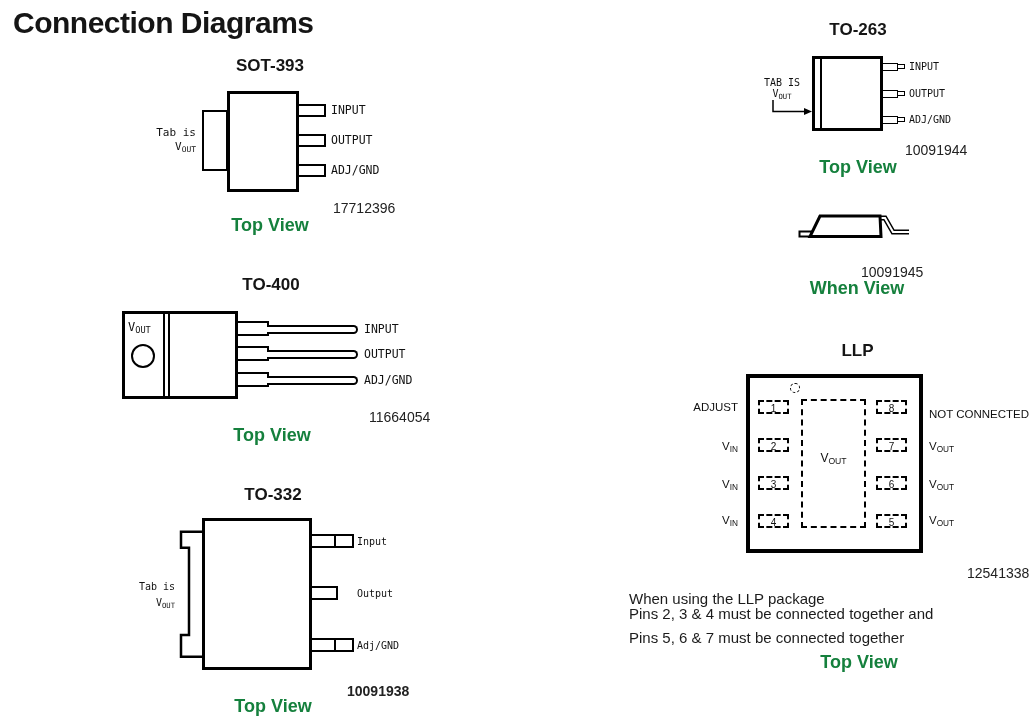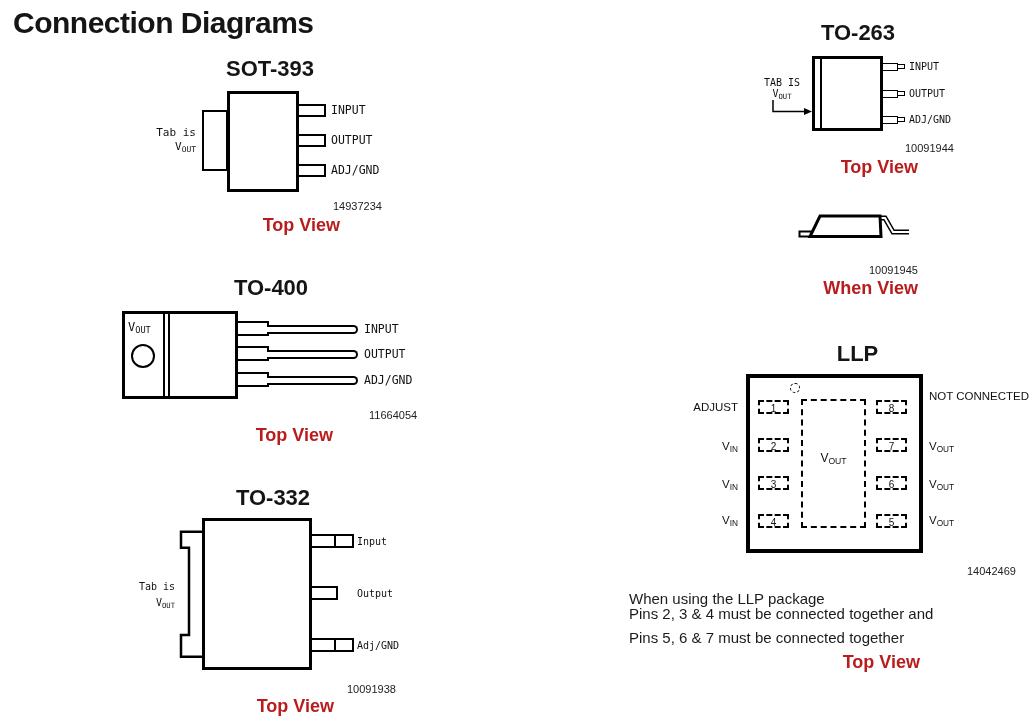--- a/index.html
+++ b/index.html
@@ -7,7 +7,7 @@
         font-family:"Liberation Sans",sans-serif;color:#111;overflow:hidden;}
   .abs{position:absolute;box-sizing:border-box;}
   .h1{font-size:30px;font-weight:bold;letter-spacing:-0.5px;color:#151515;white-space:nowrap;}
-  .fig-title{font-size:22px;font-weight:bold;text-align:center;color:#151515;white-space:nowrap;}
+  .fig-title{font-size:17px;font-weight:bold;text-align:center;color:#151515;white-space:nowrap;}
   .view-label{font-size:18px;font-weight:bold;text-align:right;color:#b91c1c;white-space:nowrap;}
   .code{font-size:11px;color:#222;white-space:nowrap;}
   .tech{font-family:"DejaVu Sans Mono",monospace;color:#111;white-space:nowrap;}

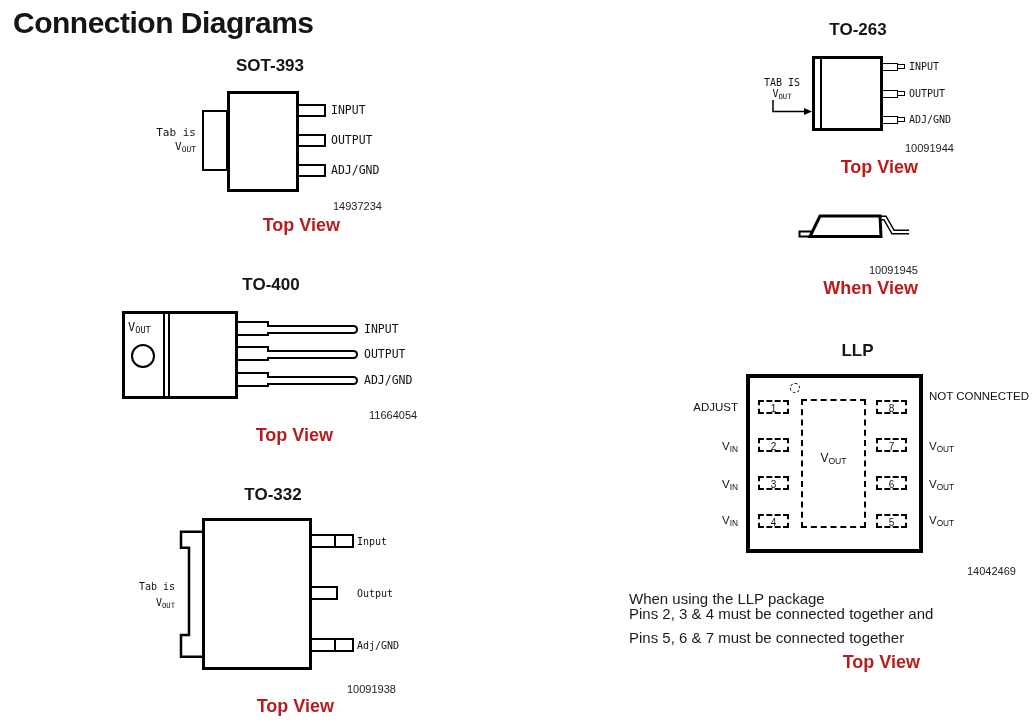--- a/index.html
+++ b/index.html
@@ -9,7 +9,7 @@
   .h1{font-size:30px;font-weight:bold;letter-spacing:-0.5px;color:#151515;white-space:nowrap;}
   .fig-title{font-size:17px;font-weight:bold;text-align:center;color:#151515;white-space:nowrap;}
   .view-label{font-size:18px;font-weight:bold;text-align:right;color:#b91c1c;white-space:nowrap;}
-  .code{font-size:11px;color:#222;white-space:nowrap;}
+  .code{font-size:14px;color:#222;white-space:nowrap;}
   .tech{font-family:"DejaVu Sans Mono",monospace;color:#111;white-space:nowrap;}
   .pinlbl{font-size:11.5px;line-height:13px;}
   .pinlbl-sm{font-size:10px;line-height:13px;}

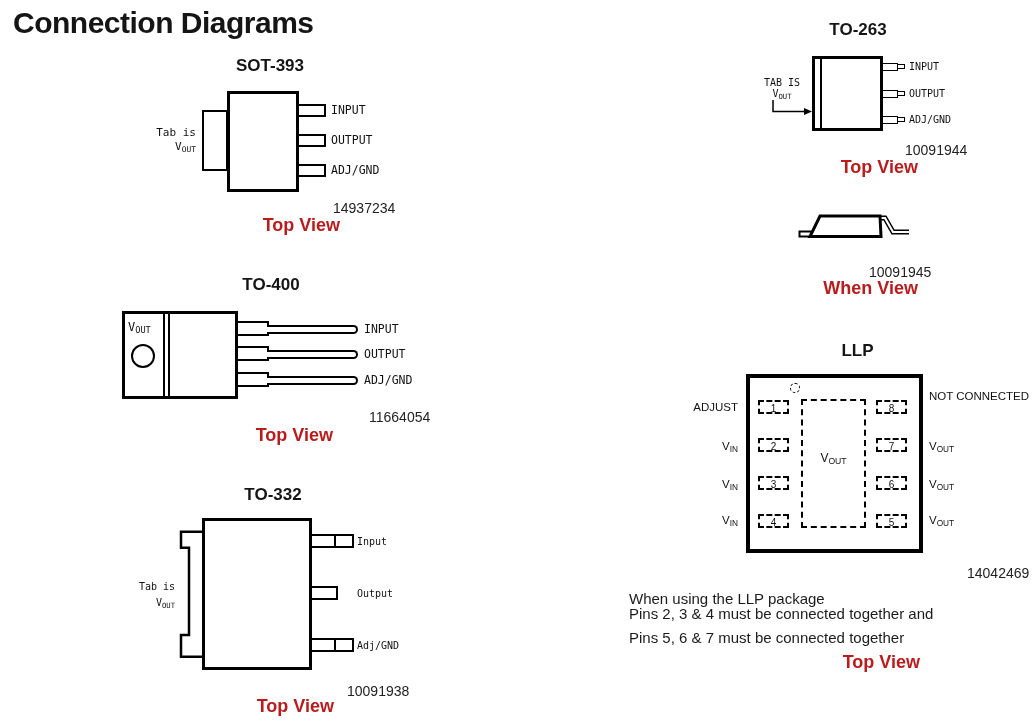--- a/index.html
+++ b/index.html
@@ -8,7 +8,7 @@
   .abs{position:absolute;box-sizing:border-box;}
   .h1{font-size:30px;font-weight:bold;letter-spacing:-0.5px;color:#151515;white-space:nowrap;}
   .fig-title{font-size:17px;font-weight:bold;text-align:center;color:#151515;white-space:nowrap;}
-  .view-label{font-size:18px;font-weight:bold;text-align:right;color:#b91c1c;white-space:nowrap;}
+  .view-label{font-size:18px;font-weight:bold;text-align:center;color:#15803d;white-space:nowrap;}
   .code{font-size:14px;color:#222;white-space:nowrap;}
   .tech{font-family:"DejaVu Sans Mono",monospace;color:#111;white-space:nowrap;}
   .pinlbl{font-size:11.5px;line-height:13px;}

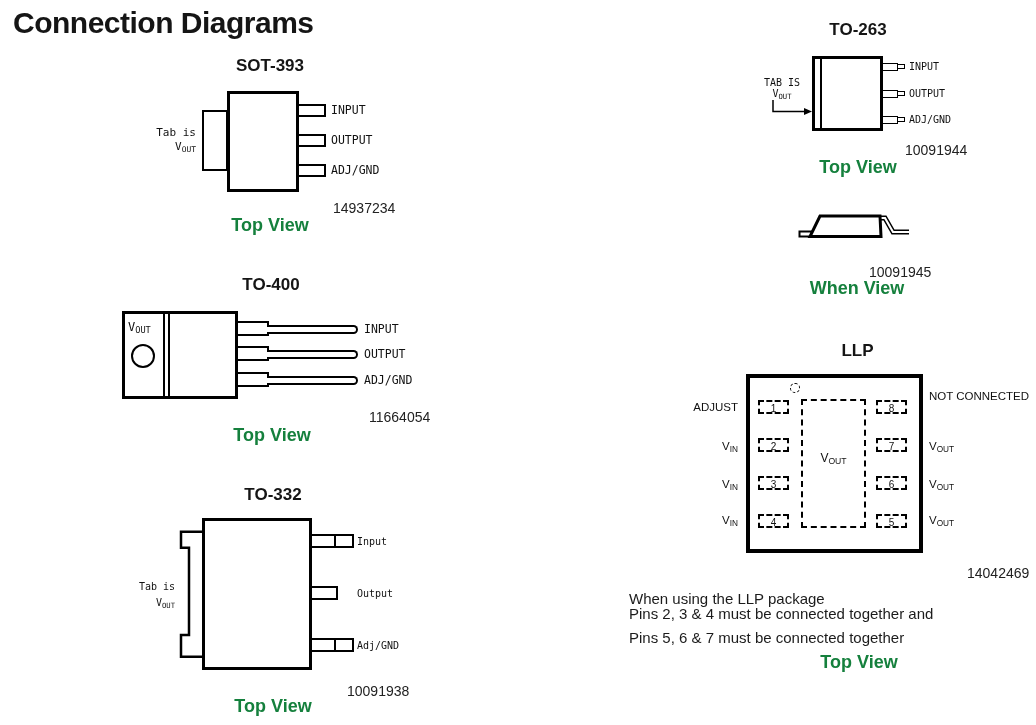--- a/index.html
+++ b/index.html
@@ -44,7 +44,7 @@
       <div>Tab is</div>
       <div><span>V</span><span class="sub">OUT</span></div>
     </div>
-    <div class="abs code" style="left:333px;top:200px;">14937234</div>
+    <div class="abs code" style="left:333px;top:200px;">17712396</div>
     <div class="abs view-label" style="left:200px;top:215px;width:140px;">Top View</div>
   </div>
 

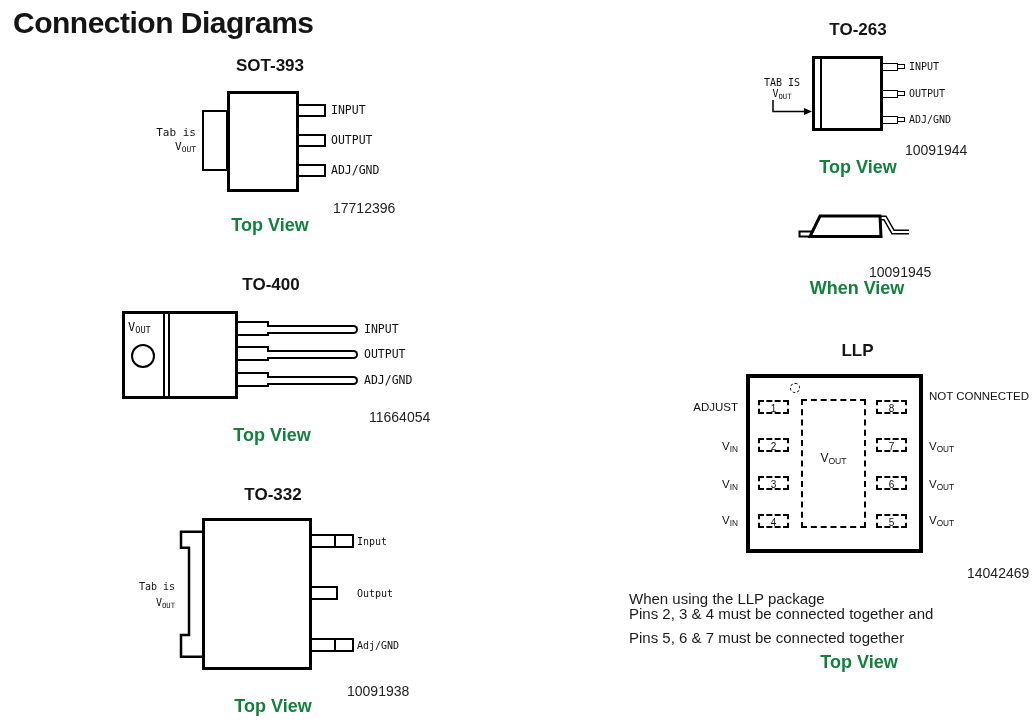--- a/index.html
+++ b/index.html
@@ -125,7 +125,7 @@
       <rect x="6.5" y="25.5" width="12" height="5" fill="#fff" stroke="#000" stroke-width="2"></rect>
       <polygon points="27,10 87,10 88,30.5 17,30.5" fill="#fff" stroke="#000" stroke-width="3"></polygon>
     </svg>
-    <div class="abs code" style="left:861px;top:264px;margin-left:8px;">10091945</div>
+    <div class="abs code" style="left:861px;top:264px;">10091945</div>
     <div class="abs view-label" style="left:796px;top:278px;width:122px;">When View</div>
   </div>
 

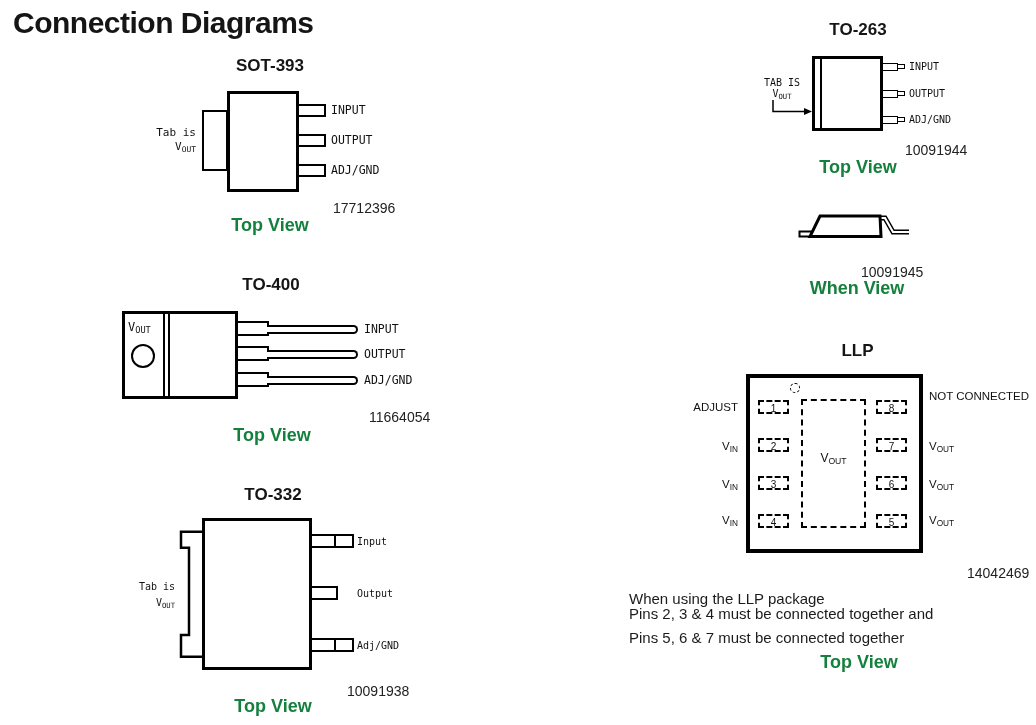--- a/index.html
+++ b/index.html
@@ -168,7 +168,7 @@
     <div class="abs llp-side" style="left:655px;top:478px;width:83px;text-align:right;"><span>V</span><span class="sub">IN</span></div>
     <div class="abs llp-side" style="left:655px;top:513.5px;width:83px;text-align:right;"><span>V</span><span class="sub">IN</span></div>
 
-    <div class="abs llp-side" style="left:929px;top:390px;">NOT CONNECTED</div>
+    <div class="abs llp-side" style="left:929px;top:408px;">NOT CONNECTED</div>
     <div class="abs llp-side" style="left:929px;top:440px;"><span>V</span><span class="sub">OUT</span></div>
     <div class="abs llp-side" style="left:929px;top:478px;"><span>V</span><span class="sub">OUT</span></div>
     <div class="abs llp-side" style="left:929px;top:513.5px;"><span>V</span><span class="sub">OUT</span></div>

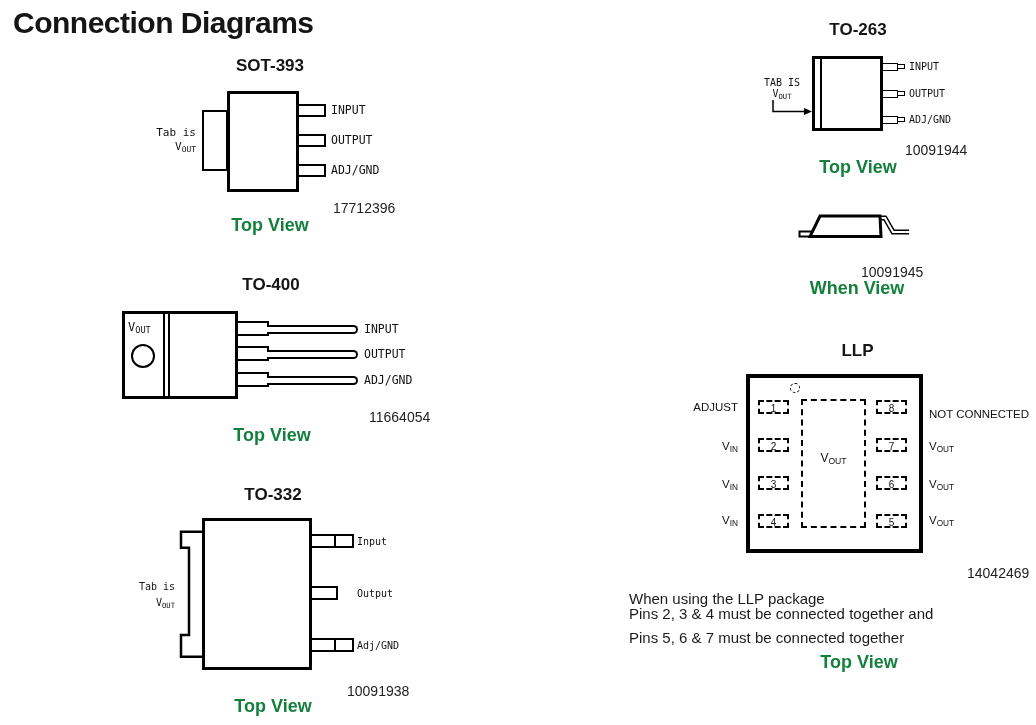--- a/index.html
+++ b/index.html
@@ -173,7 +173,7 @@
     <div class="abs llp-side" style="left:929px;top:478px;"><span>V</span><span class="sub">OUT</span></div>
     <div class="abs llp-side" style="left:929px;top:513.5px;"><span>V</span><span class="sub">OUT</span></div>
 
-    <div class="abs code" style="left:967px;top:565px;">14042469</div>
+    <div class="abs code" style="left:967px;top:565px;">12541338</div>
     <div class="abs note" style="left:629px;top:591px;">When using the LLP package</div>
     <div class="abs note" style="left:629px;top:606px;">Pins 2, 3 &amp; 4 must be connected together and</div>
     <div class="abs note" style="left:629px;top:629.5px;">Pins 5, 6 &amp; 7 must be connected together</div>

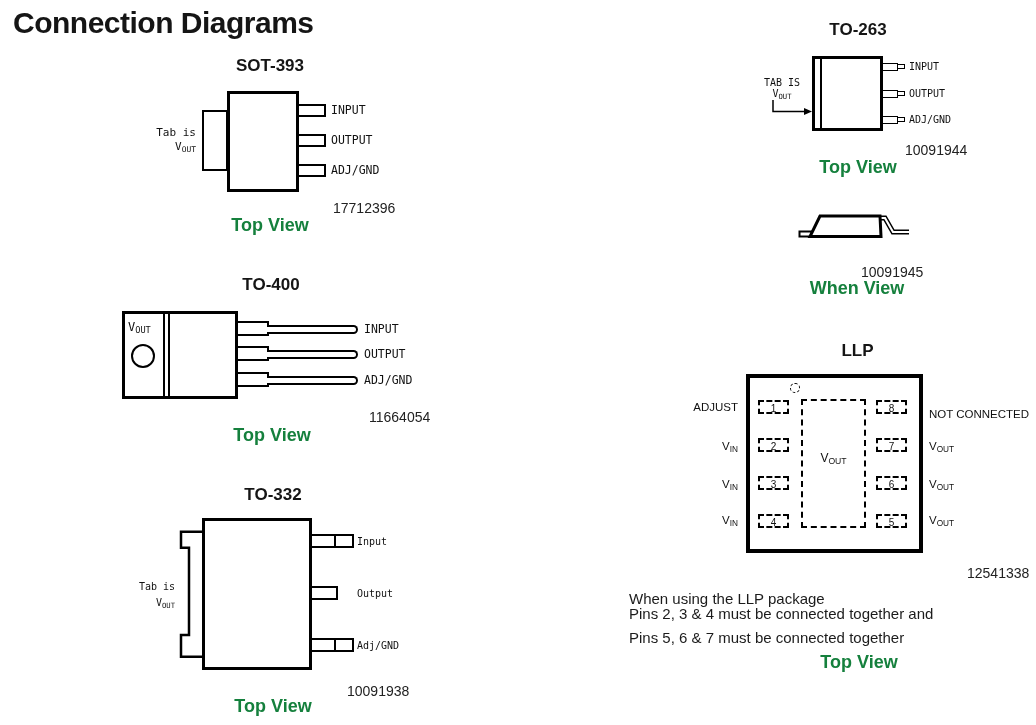--- a/index.html
+++ b/index.html
@@ -89,7 +89,7 @@
       <div>Tab is</div>
       <div><span>V</span><span class="sub">OUT</span></div>
     </div>
-    <div class="abs code" style="left:347px;top:683px;">10091938</div>
+    <div class="abs code" style="left:347px;top:683px;font-weight:bold;">10091938</div>
     <div class="abs view-label" style="left:212px;top:696px;width:122px;">Top View</div>
   </div>
 

